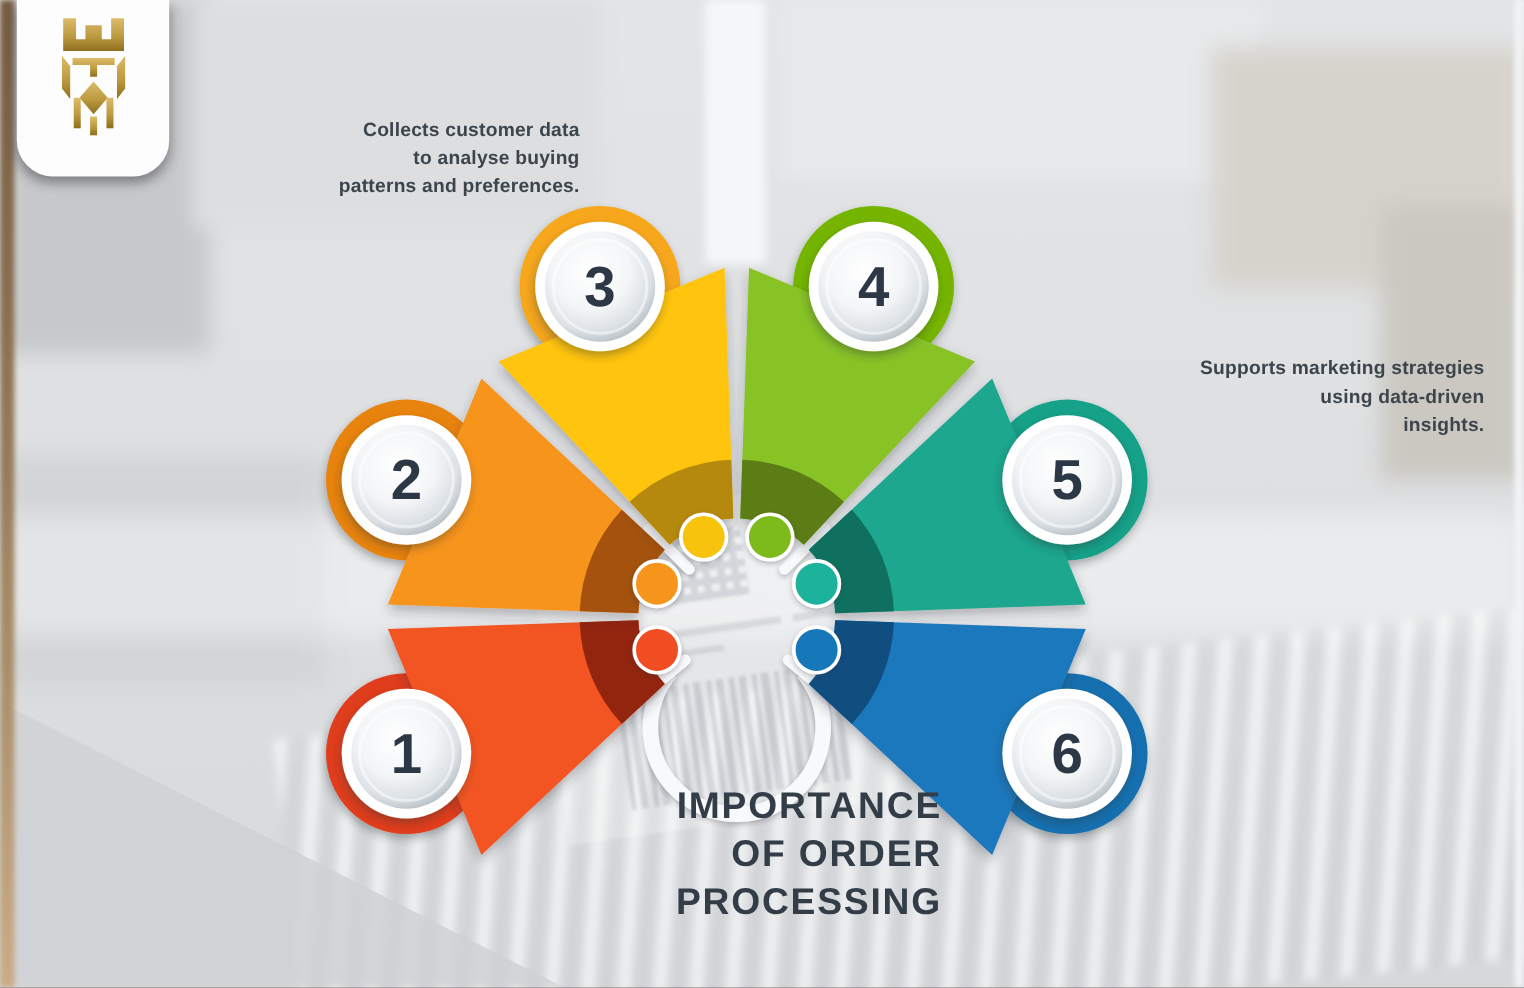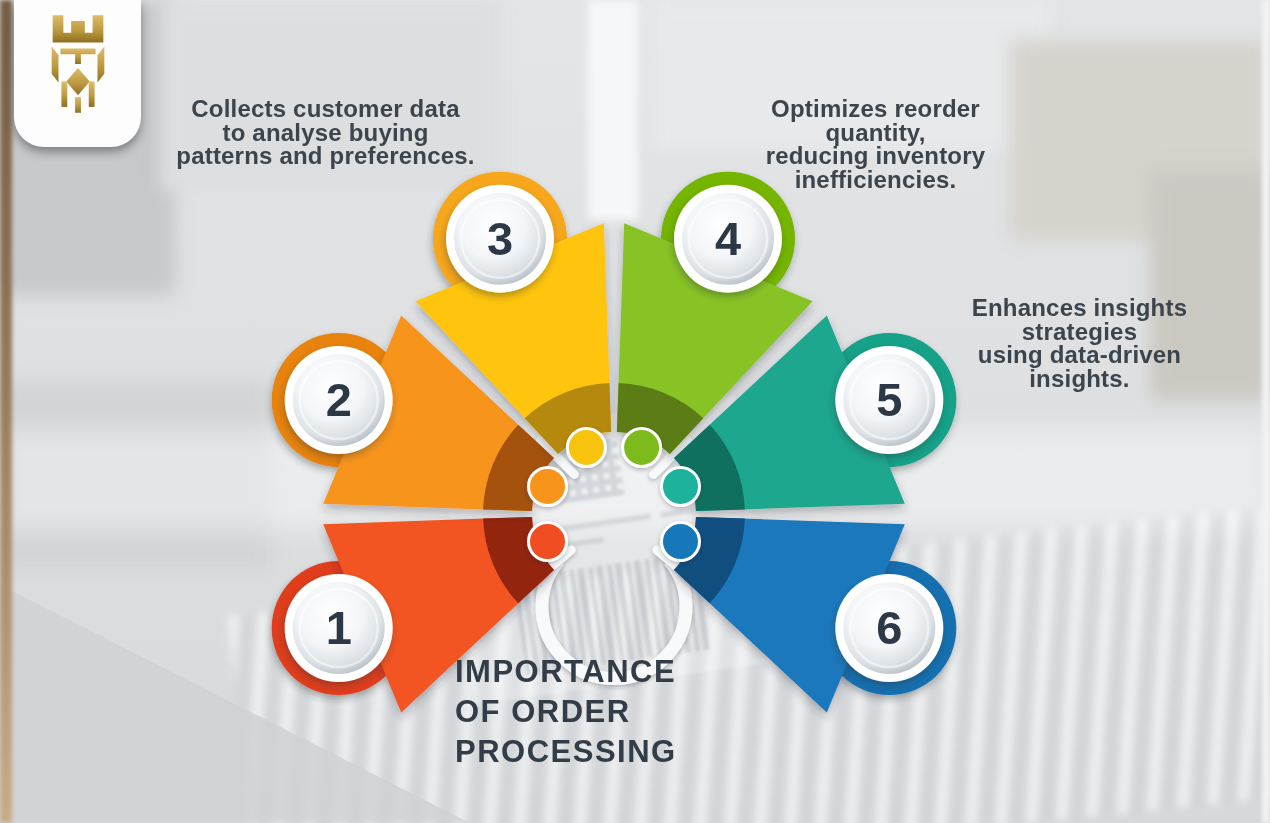--- a/index.html
+++ b/index.html
@@ -34,7 +34,7 @@
 
   #fan-svg{position:absolute;left:0;top:0;width:1270px;height:823px;z-index:5;}
 
-  .label{position:absolute;z-index:6;text-align:center;font-weight:bold;font-size:24px;
+  .label{position:absolute;z-index:6;text-align:right;font-weight:bold;font-size:16px;
     line-height:23.5px;color:#3C444C;white-space:pre-line;letter-spacing:.2px;}
   .lbl-1{left:6px;top:536px;width:272px;}
   .lbl-2{left:8px;top:296px;width:304px;}

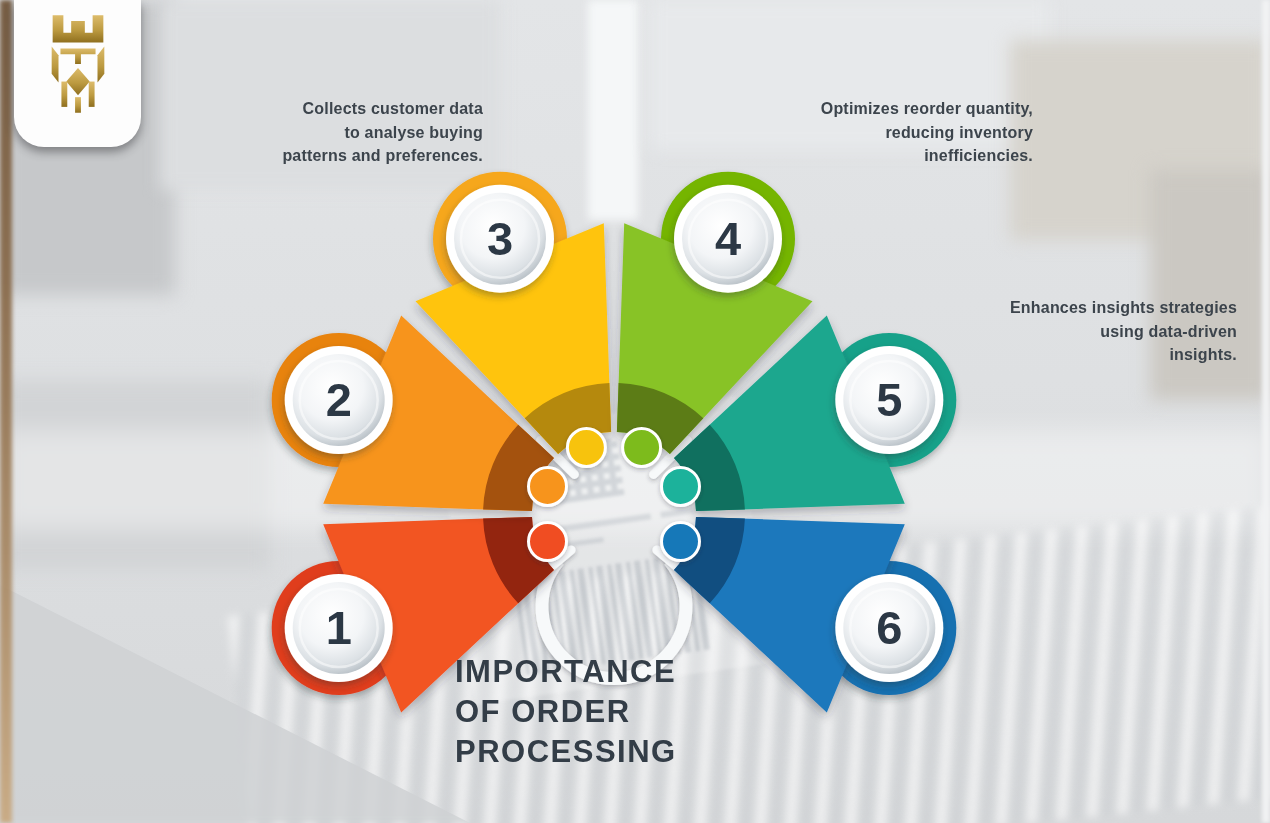--- a/index.html
+++ b/index.html
@@ -169,9 +169,6 @@
   <div class="label lbl-3">Collects customer data
 to analyse buying
 patterns and preferences.</div>
-  <div class="label lbl-4">Optimizes reorder quantity,
-reducing inventory
-inefficiencies.</div>
   <div class="label lbl-5">Enhances insights strategies
 using data-driven
 insights.</div>

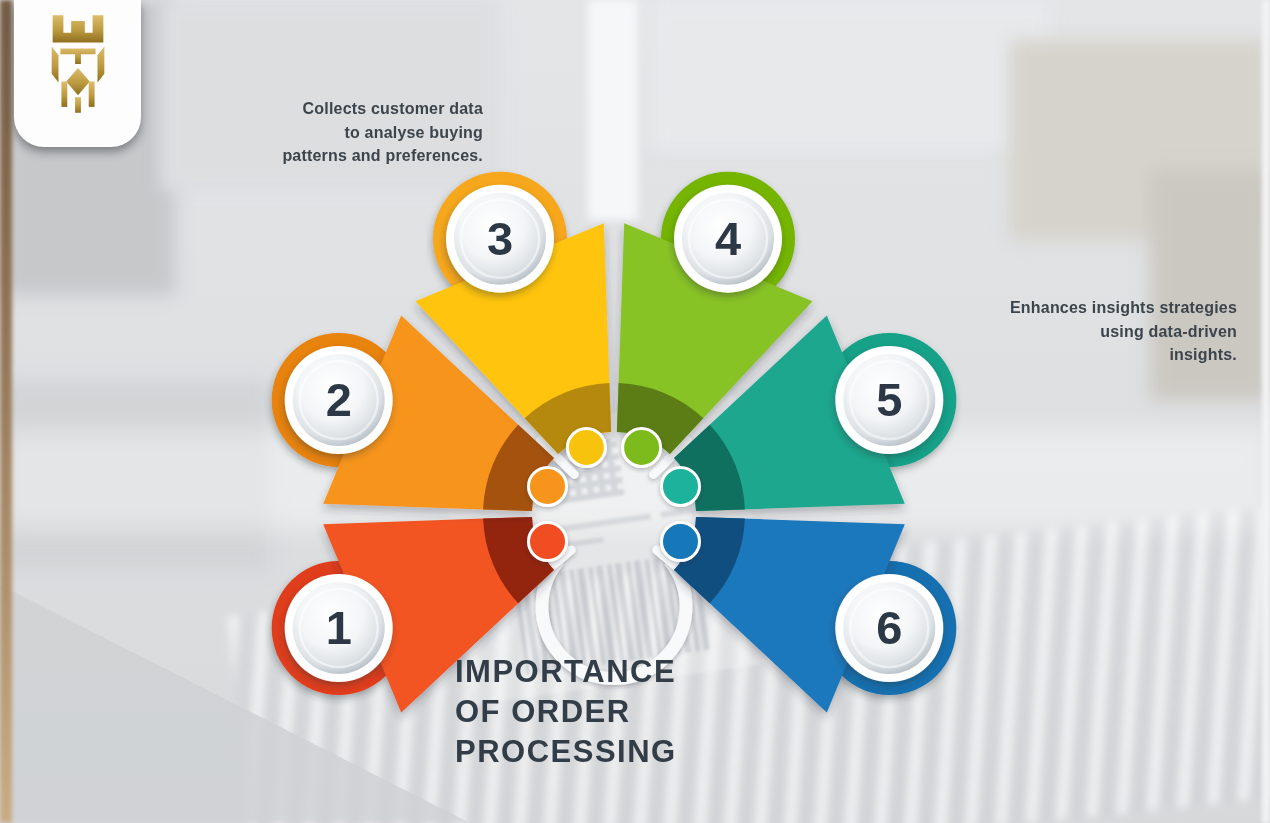--- a/index.html
+++ b/index.html
@@ -169,7 +169,7 @@
   <div class="label lbl-3">Collects customer data
 to analyse buying
 patterns and preferences.</div>
-  <div class="label lbl-5">Enhances insights strategies
+  <div class="label lbl-5">Supports marketing strategies
 using data-driven
 insights.</div>
 

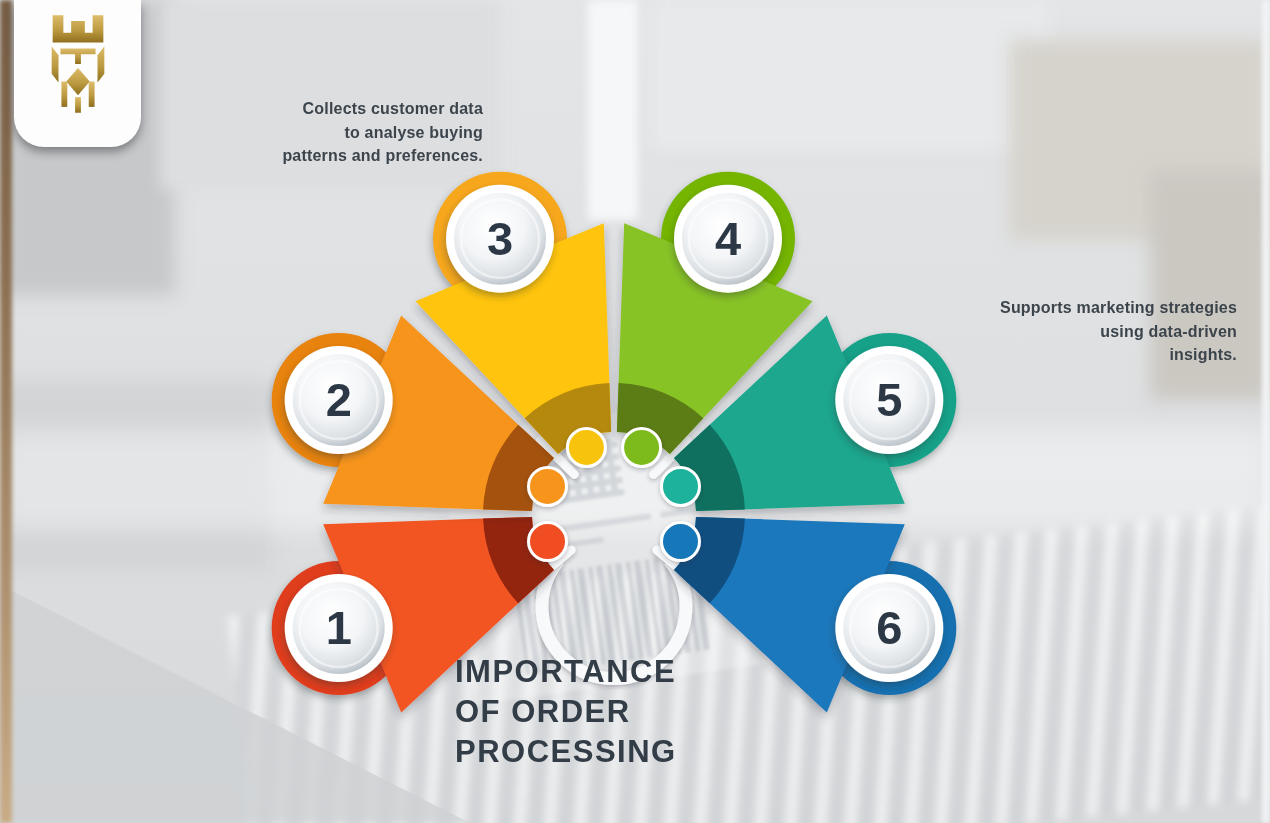--- a/index.html
+++ b/index.html
@@ -43,7 +43,7 @@
   .lbl-5{left:922px;top:296px;width:315px;}
   .lbl-6{left:940px;top:537px;width:280px;}
 
-  .title{position:absolute;left:455px;top:652px;width:330px;z-index:6;text-align:left;
+  .title{position:absolute;left:455px;top:652px;width:330px;z-index:6;text-align:right;
     font-weight:bold;font-size:31px;line-height:40px;letter-spacing:1.5px;color:#333D47;white-space:pre-line;}
 
   .logo-card{position:absolute;left:14px;top:0;width:127px;height:147px;z-index:7;

